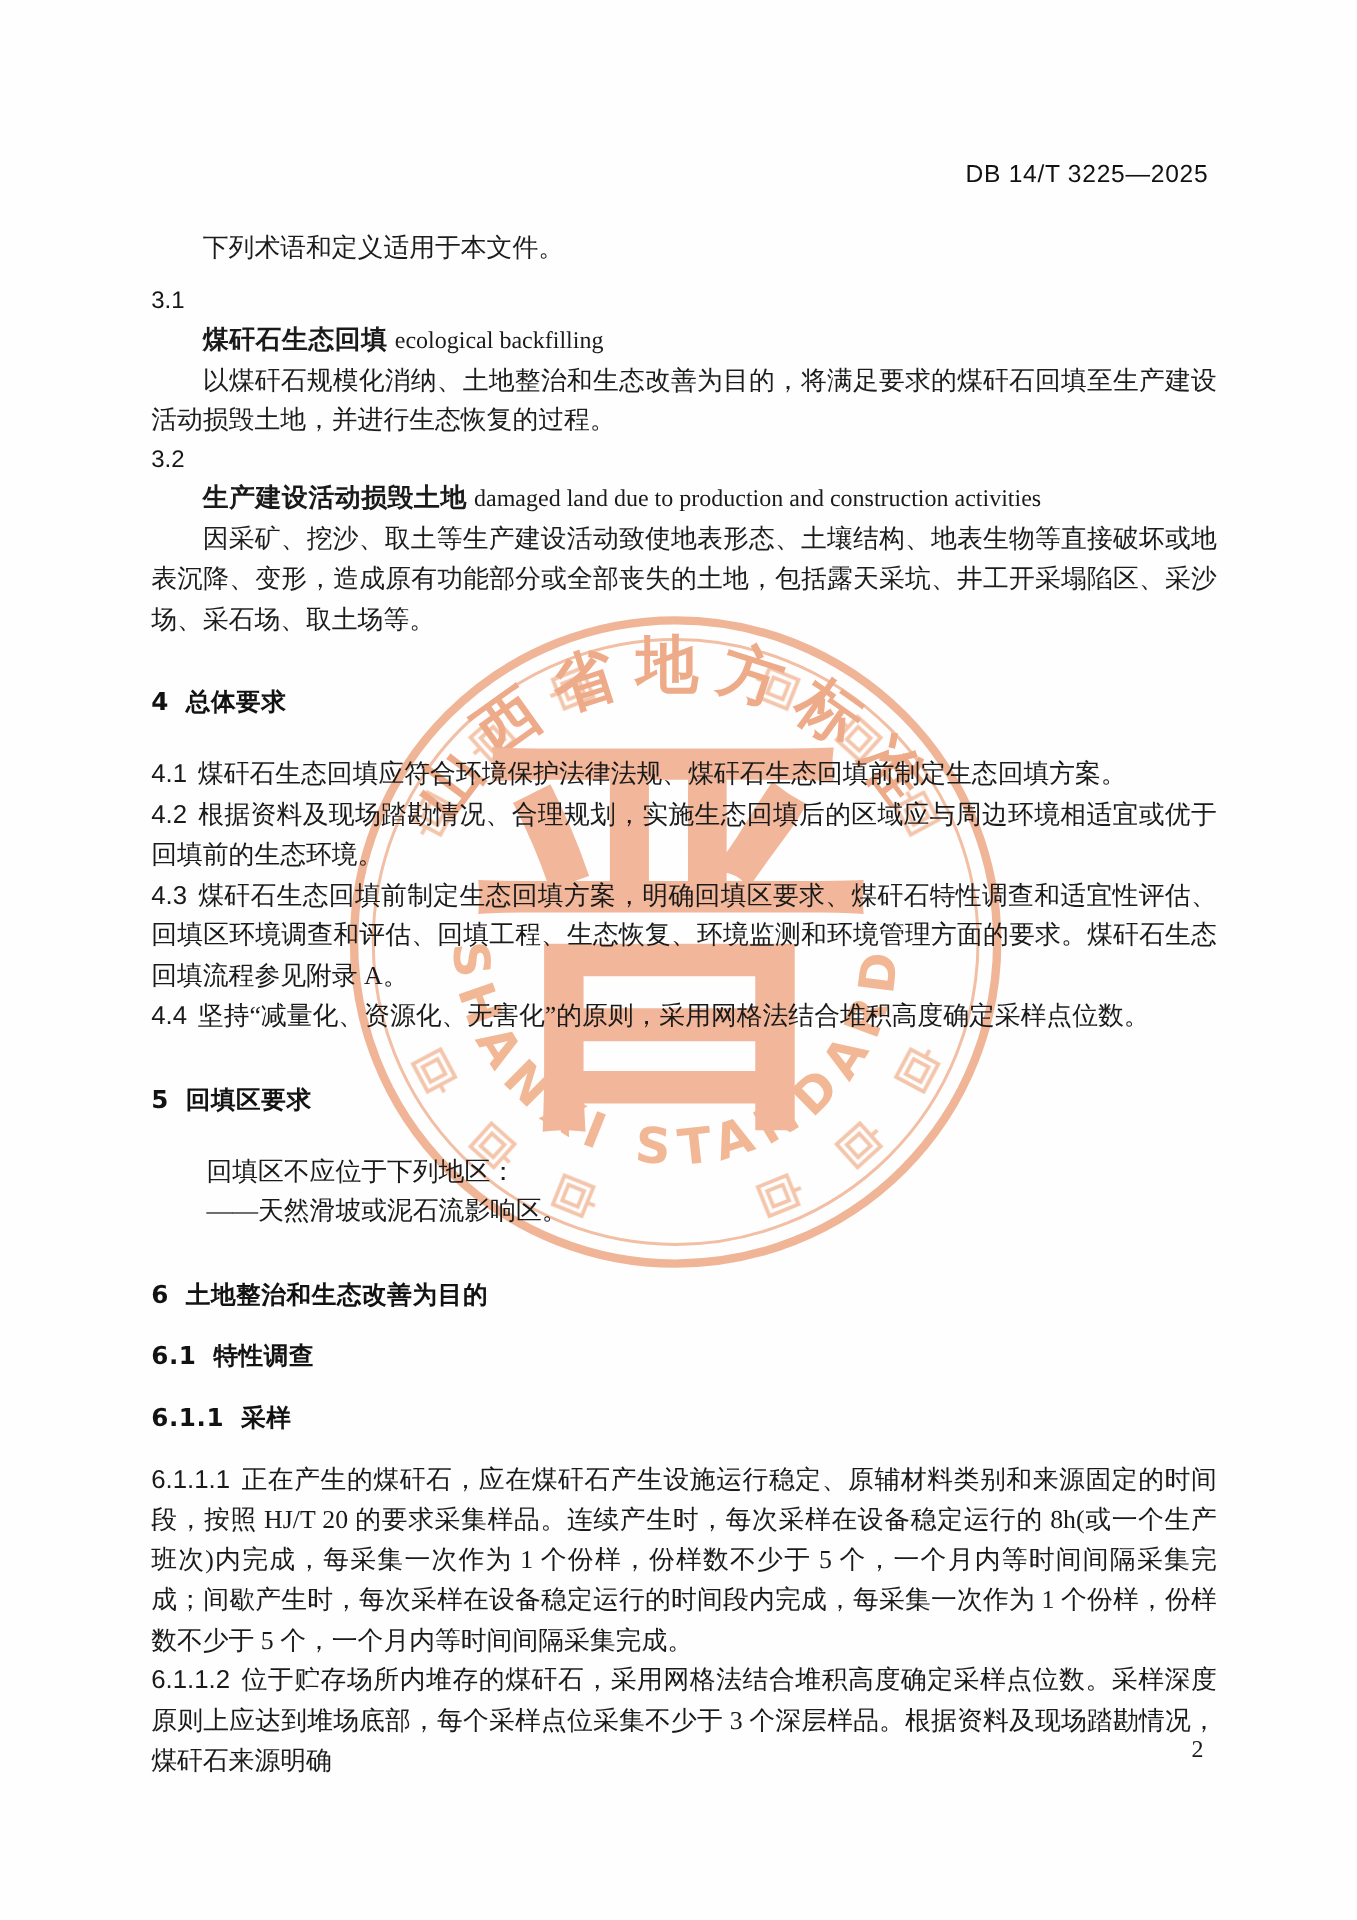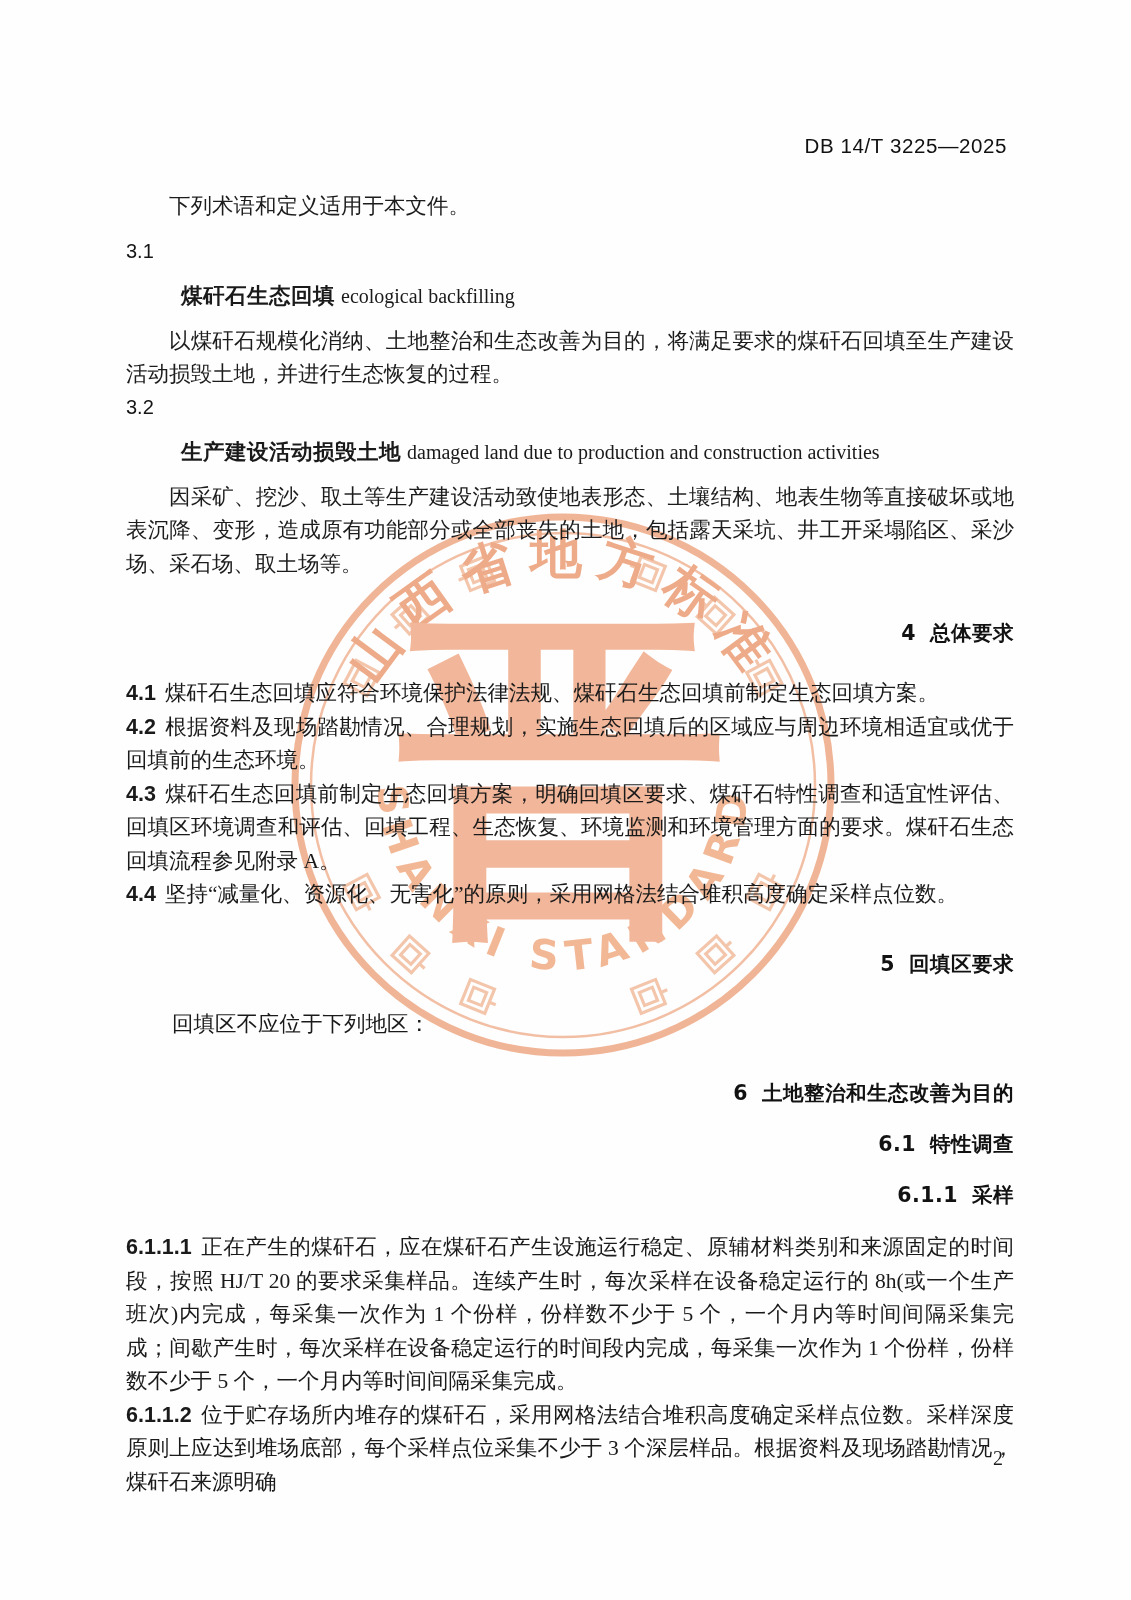--- a/index.html
+++ b/index.html
@@ -78,7 +78,7 @@
   .term-line {
     font-size: 21.5px;
     line-height: 33px;
-    margin: 12px;
+    margin: 0;
     text-indent: 2em;
   }
   .term-cn {

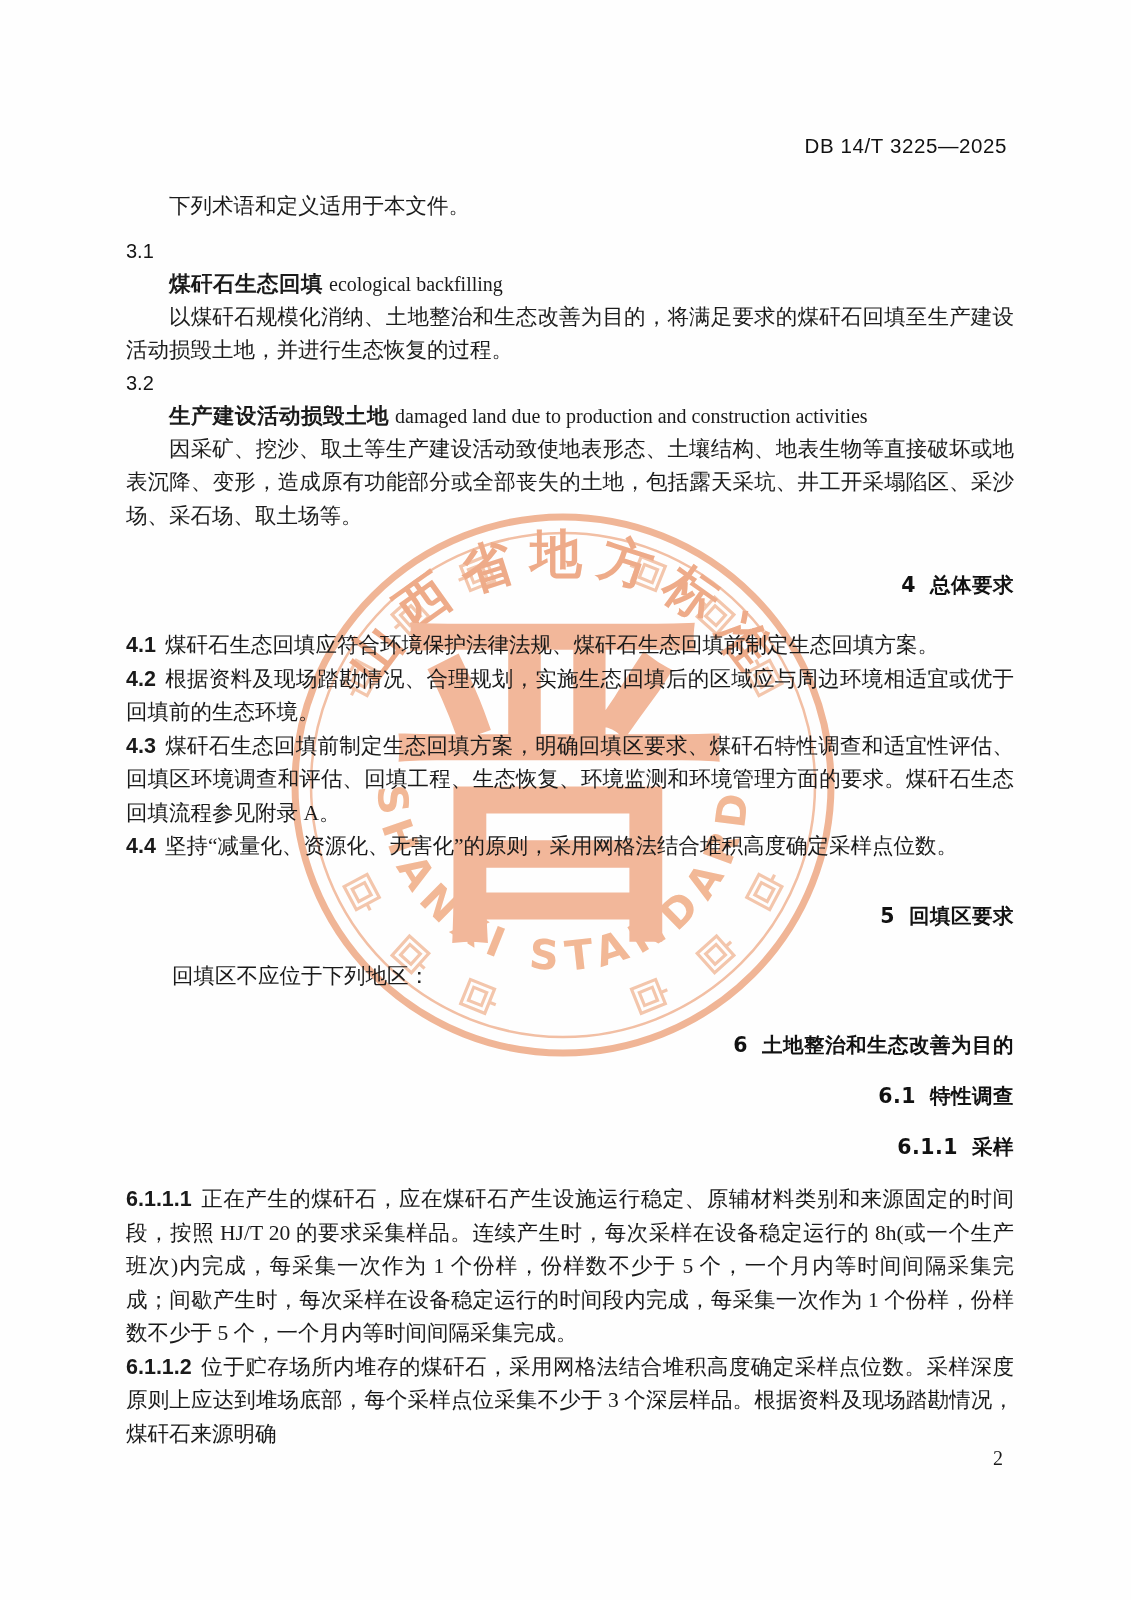--- a/index.html
+++ b/index.html
@@ -100,7 +100,6 @@
     margin: 0;
     letter-spacing: 0.5px;
     color: #121212;
-    text-align: right;
   }
   .h-sec .hnum { font-weight: bold; padding-right: 14px; }
 

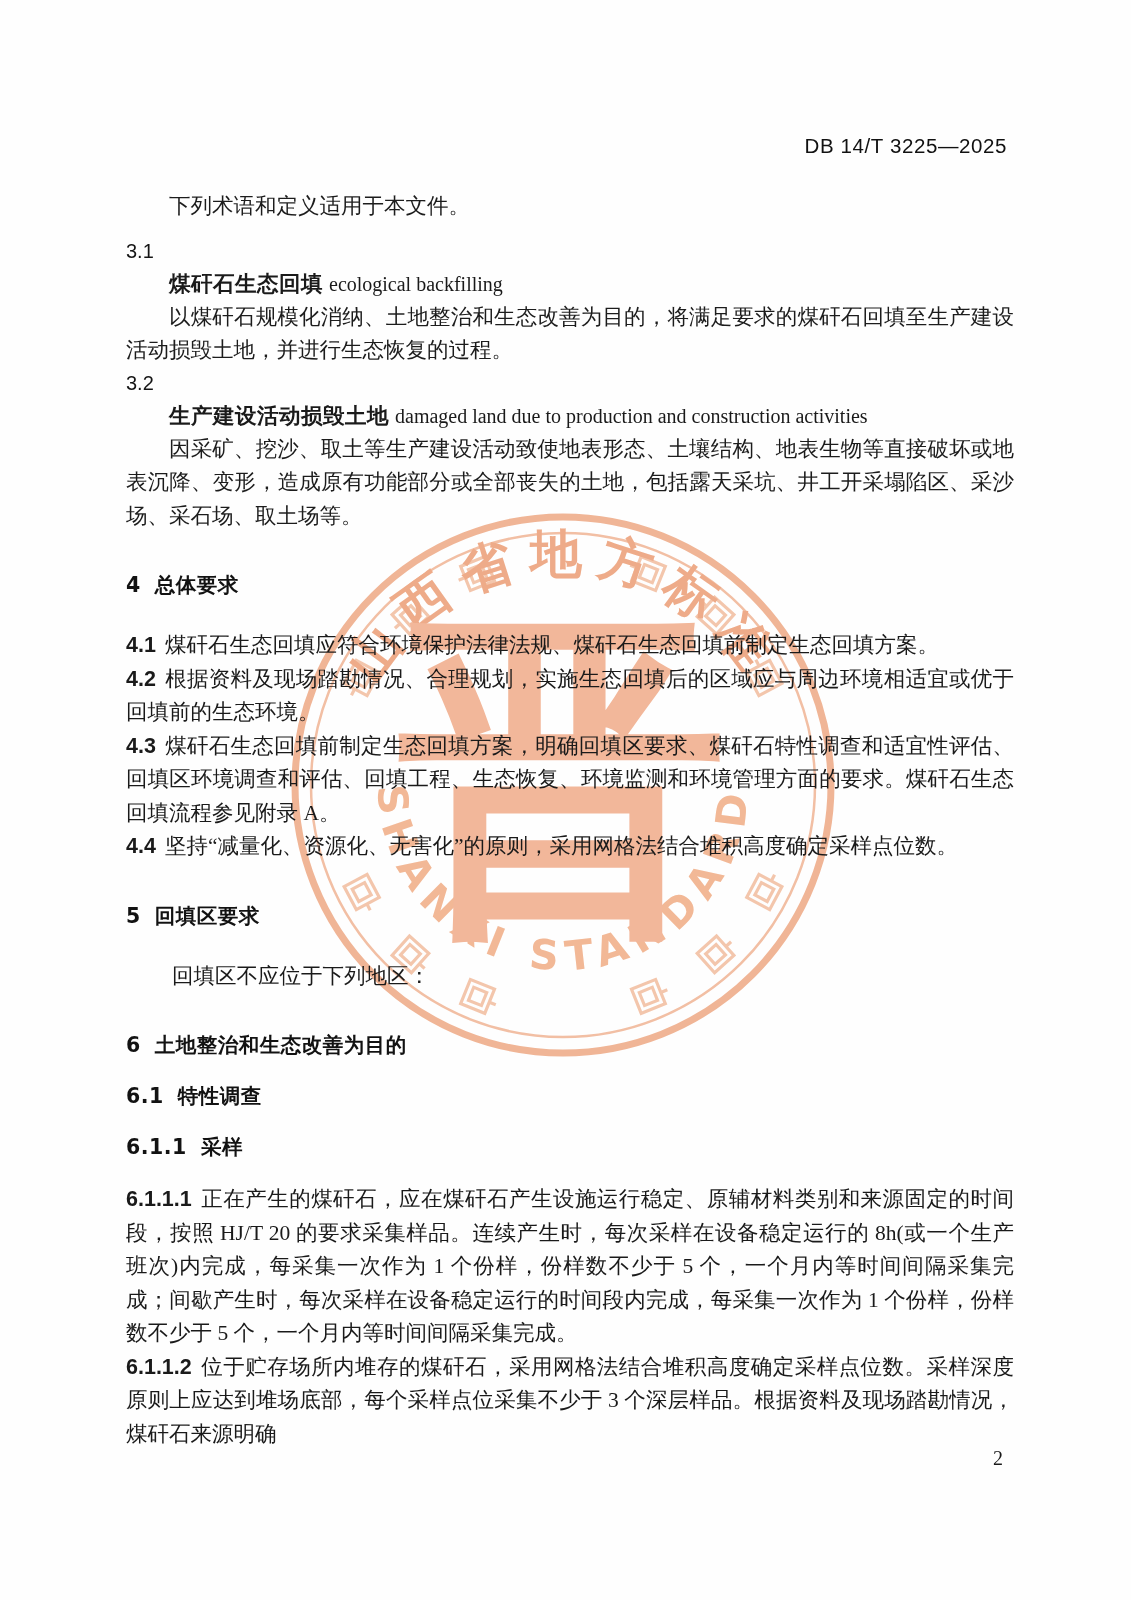--- a/index.html
+++ b/index.html
@@ -112,7 +112,7 @@
   }
   .clause .cnum {
     font-family: "Liberation Sans", "DejaVu Sans", sans-serif;
-    font-weight: 700;
+    font-weight: 400;
     padding-right: 9px;
   }
 

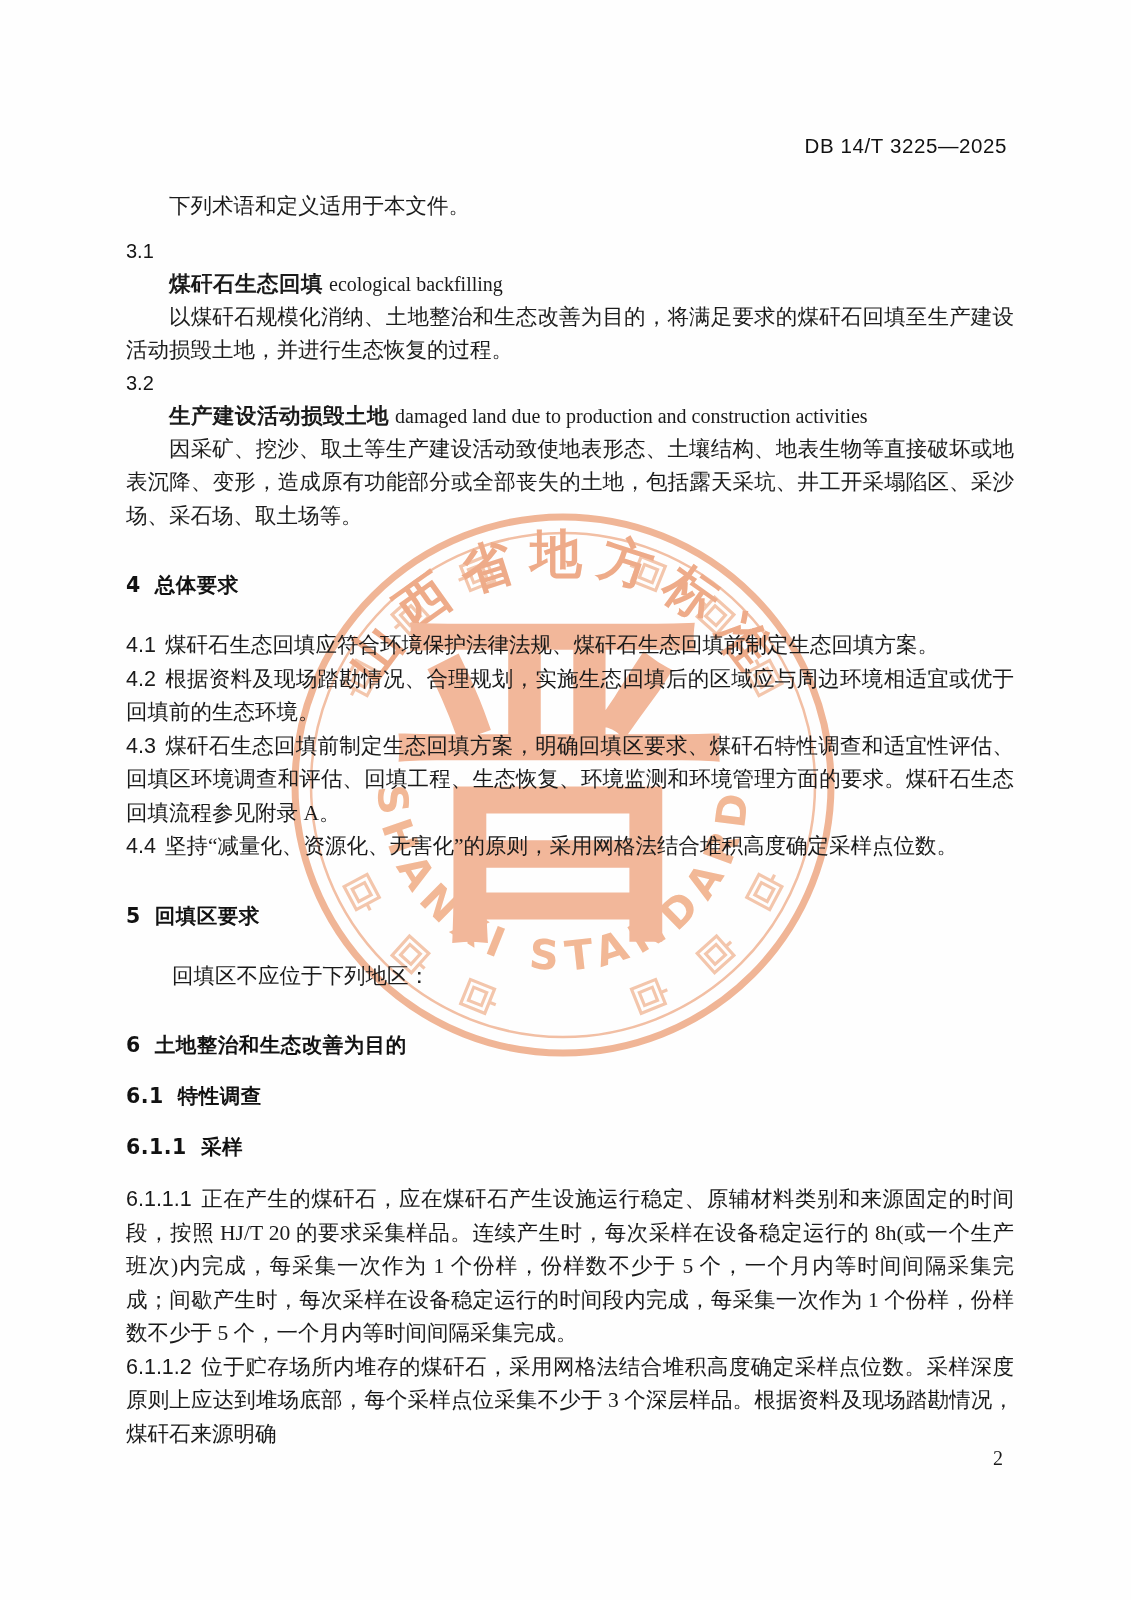--- a/index.html
+++ b/index.html
@@ -294,6 +294,7 @@
     <div class="blk-5">
       <p class="listintro">回填区不应位于下列地区：</p>
       <ul class="dashlist">
+        <li>——天然滑坡或泥石流影响区。</li>
       </ul>
     </div>
 

